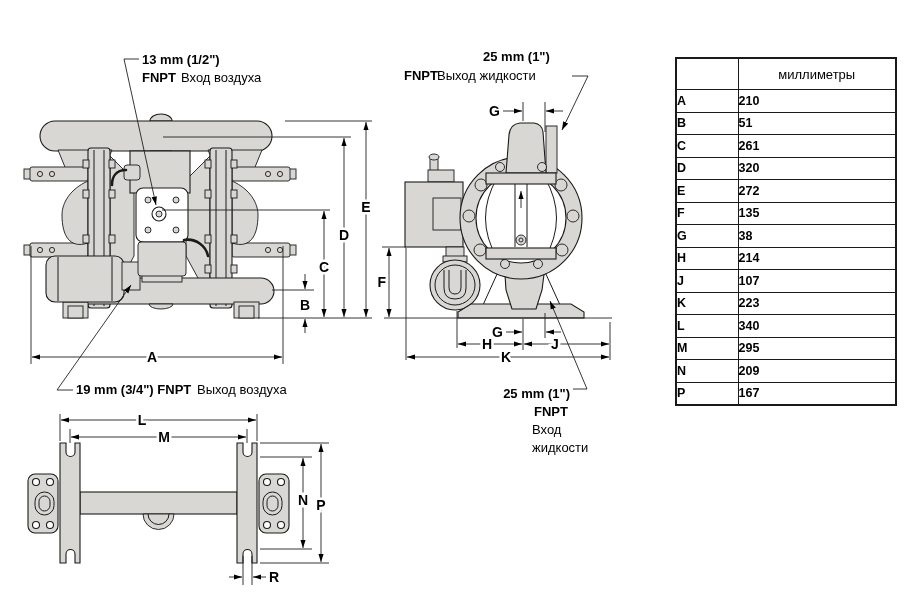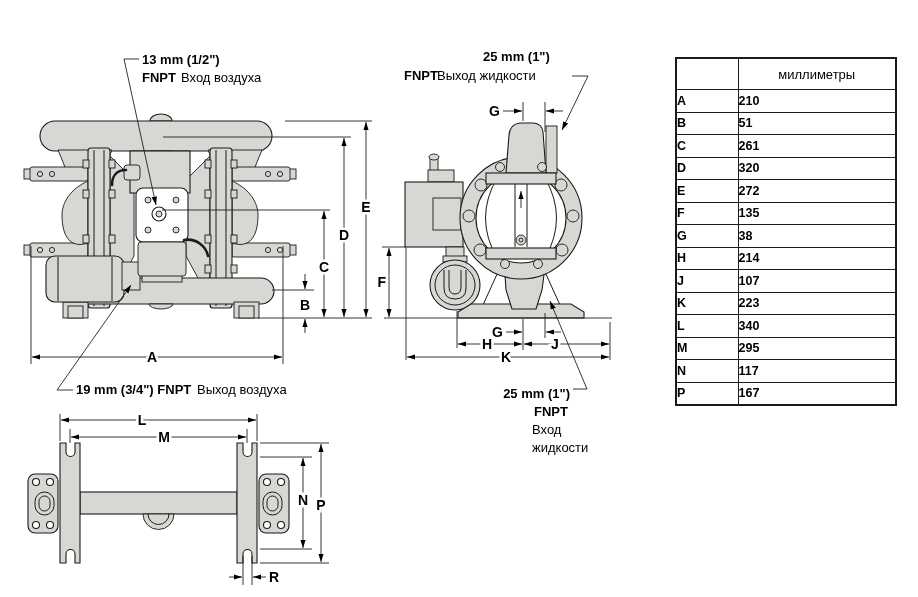--- a/index.html
+++ b/index.html
@@ -375,7 +375,7 @@
         </tr>
   <tr>
           <td>N</td>
-          <td>117</td>
+          <td>209</td>
         </tr>
   <tr>
           <td>P</td>

